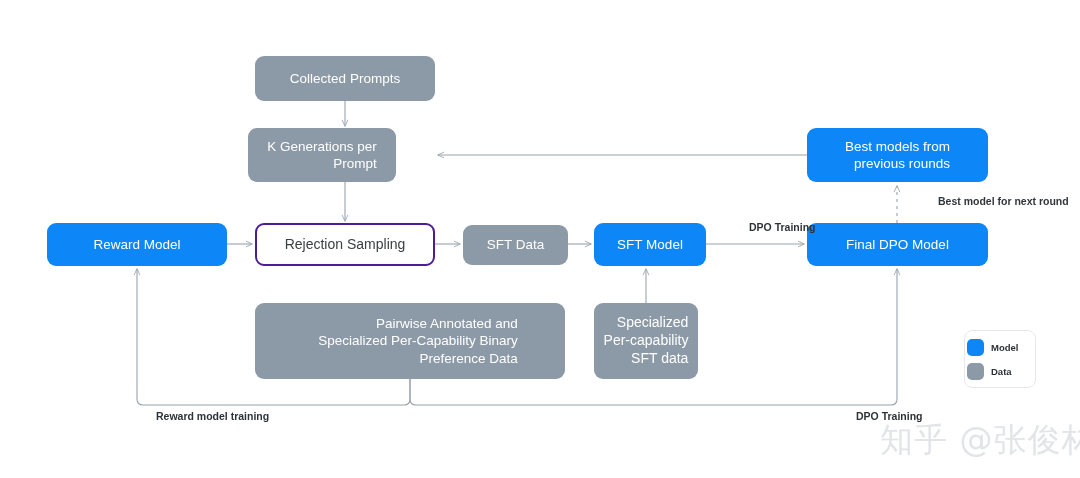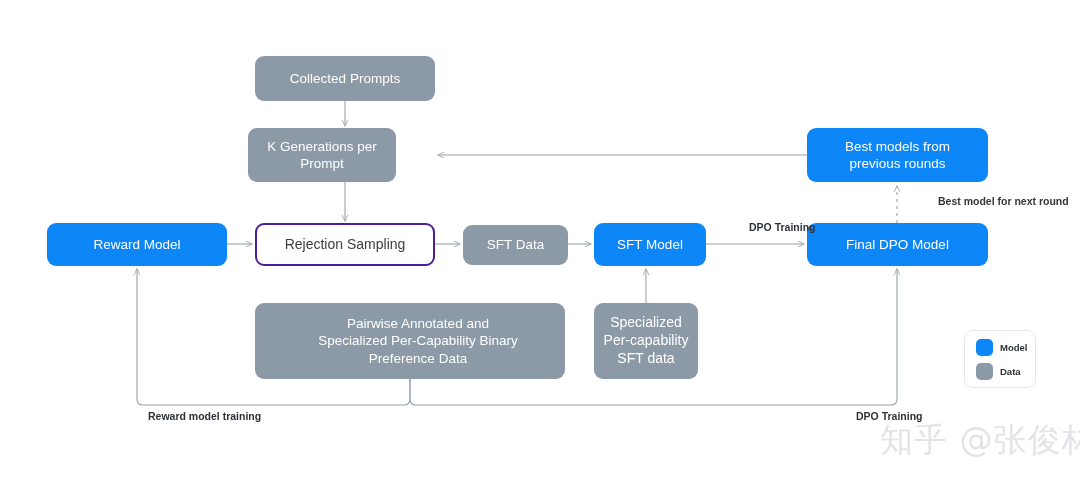--- a/index.html
+++ b/index.html
@@ -32,7 +32,7 @@
     display: flex;
     align-items: center;
     justify-content: center;
-    text-align: center;
+    text-align: right;
     border-radius: 9px;
     box-sizing: border-box;
     line-height: 1.28;

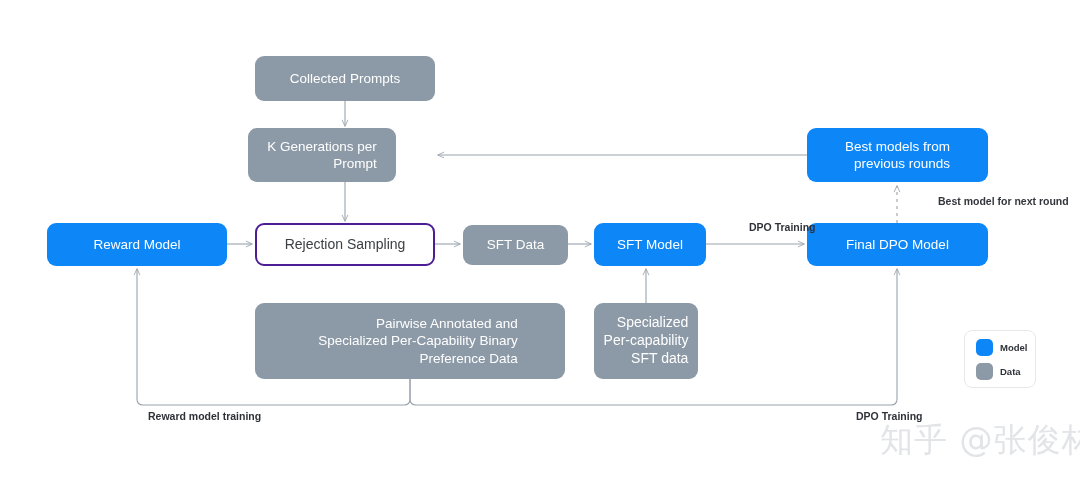--- a/index.html
+++ b/index.html
@@ -80,7 +80,7 @@
     border: 1px solid #e6e9ec;
     border-radius: 8px;
     box-sizing: border-box;
-    padding: 8px 0 0 11px;
+    padding: 8px 0 0 2px;
   }
   .legend-row {
     display: flex;

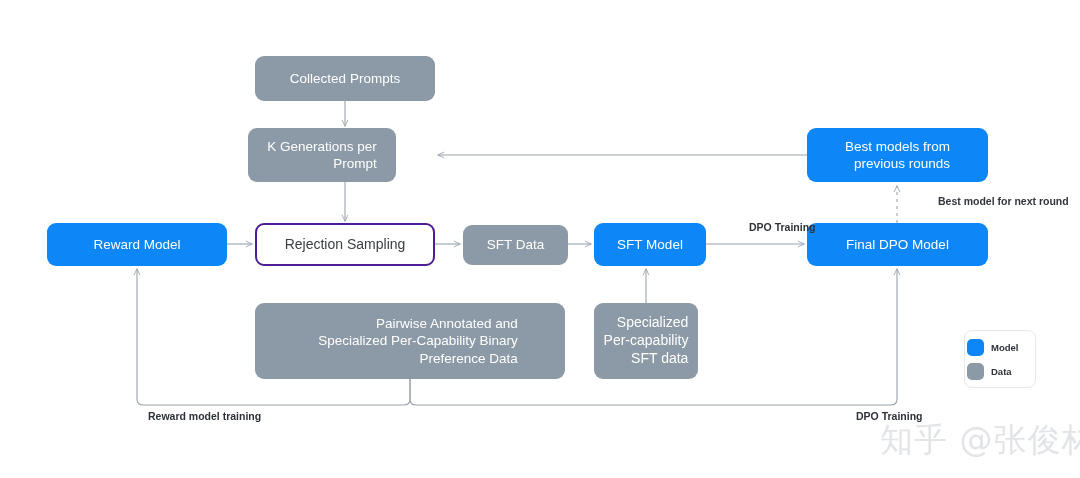--- a/index.html
+++ b/index.html
@@ -181,7 +181,7 @@
 
   <div class="edge-label light" style="left:910px;top:195px;">Best model for next round</div>
 
-  <div class="edge-label" style="left:120px;top:410px;">Reward model training</div>
+  <div class="edge-label" style="left:128px;top:410px;">Reward model training</div>
 
   <div class="edge-label" style="left:828px;top:410px;">DPO Training</div>
 

